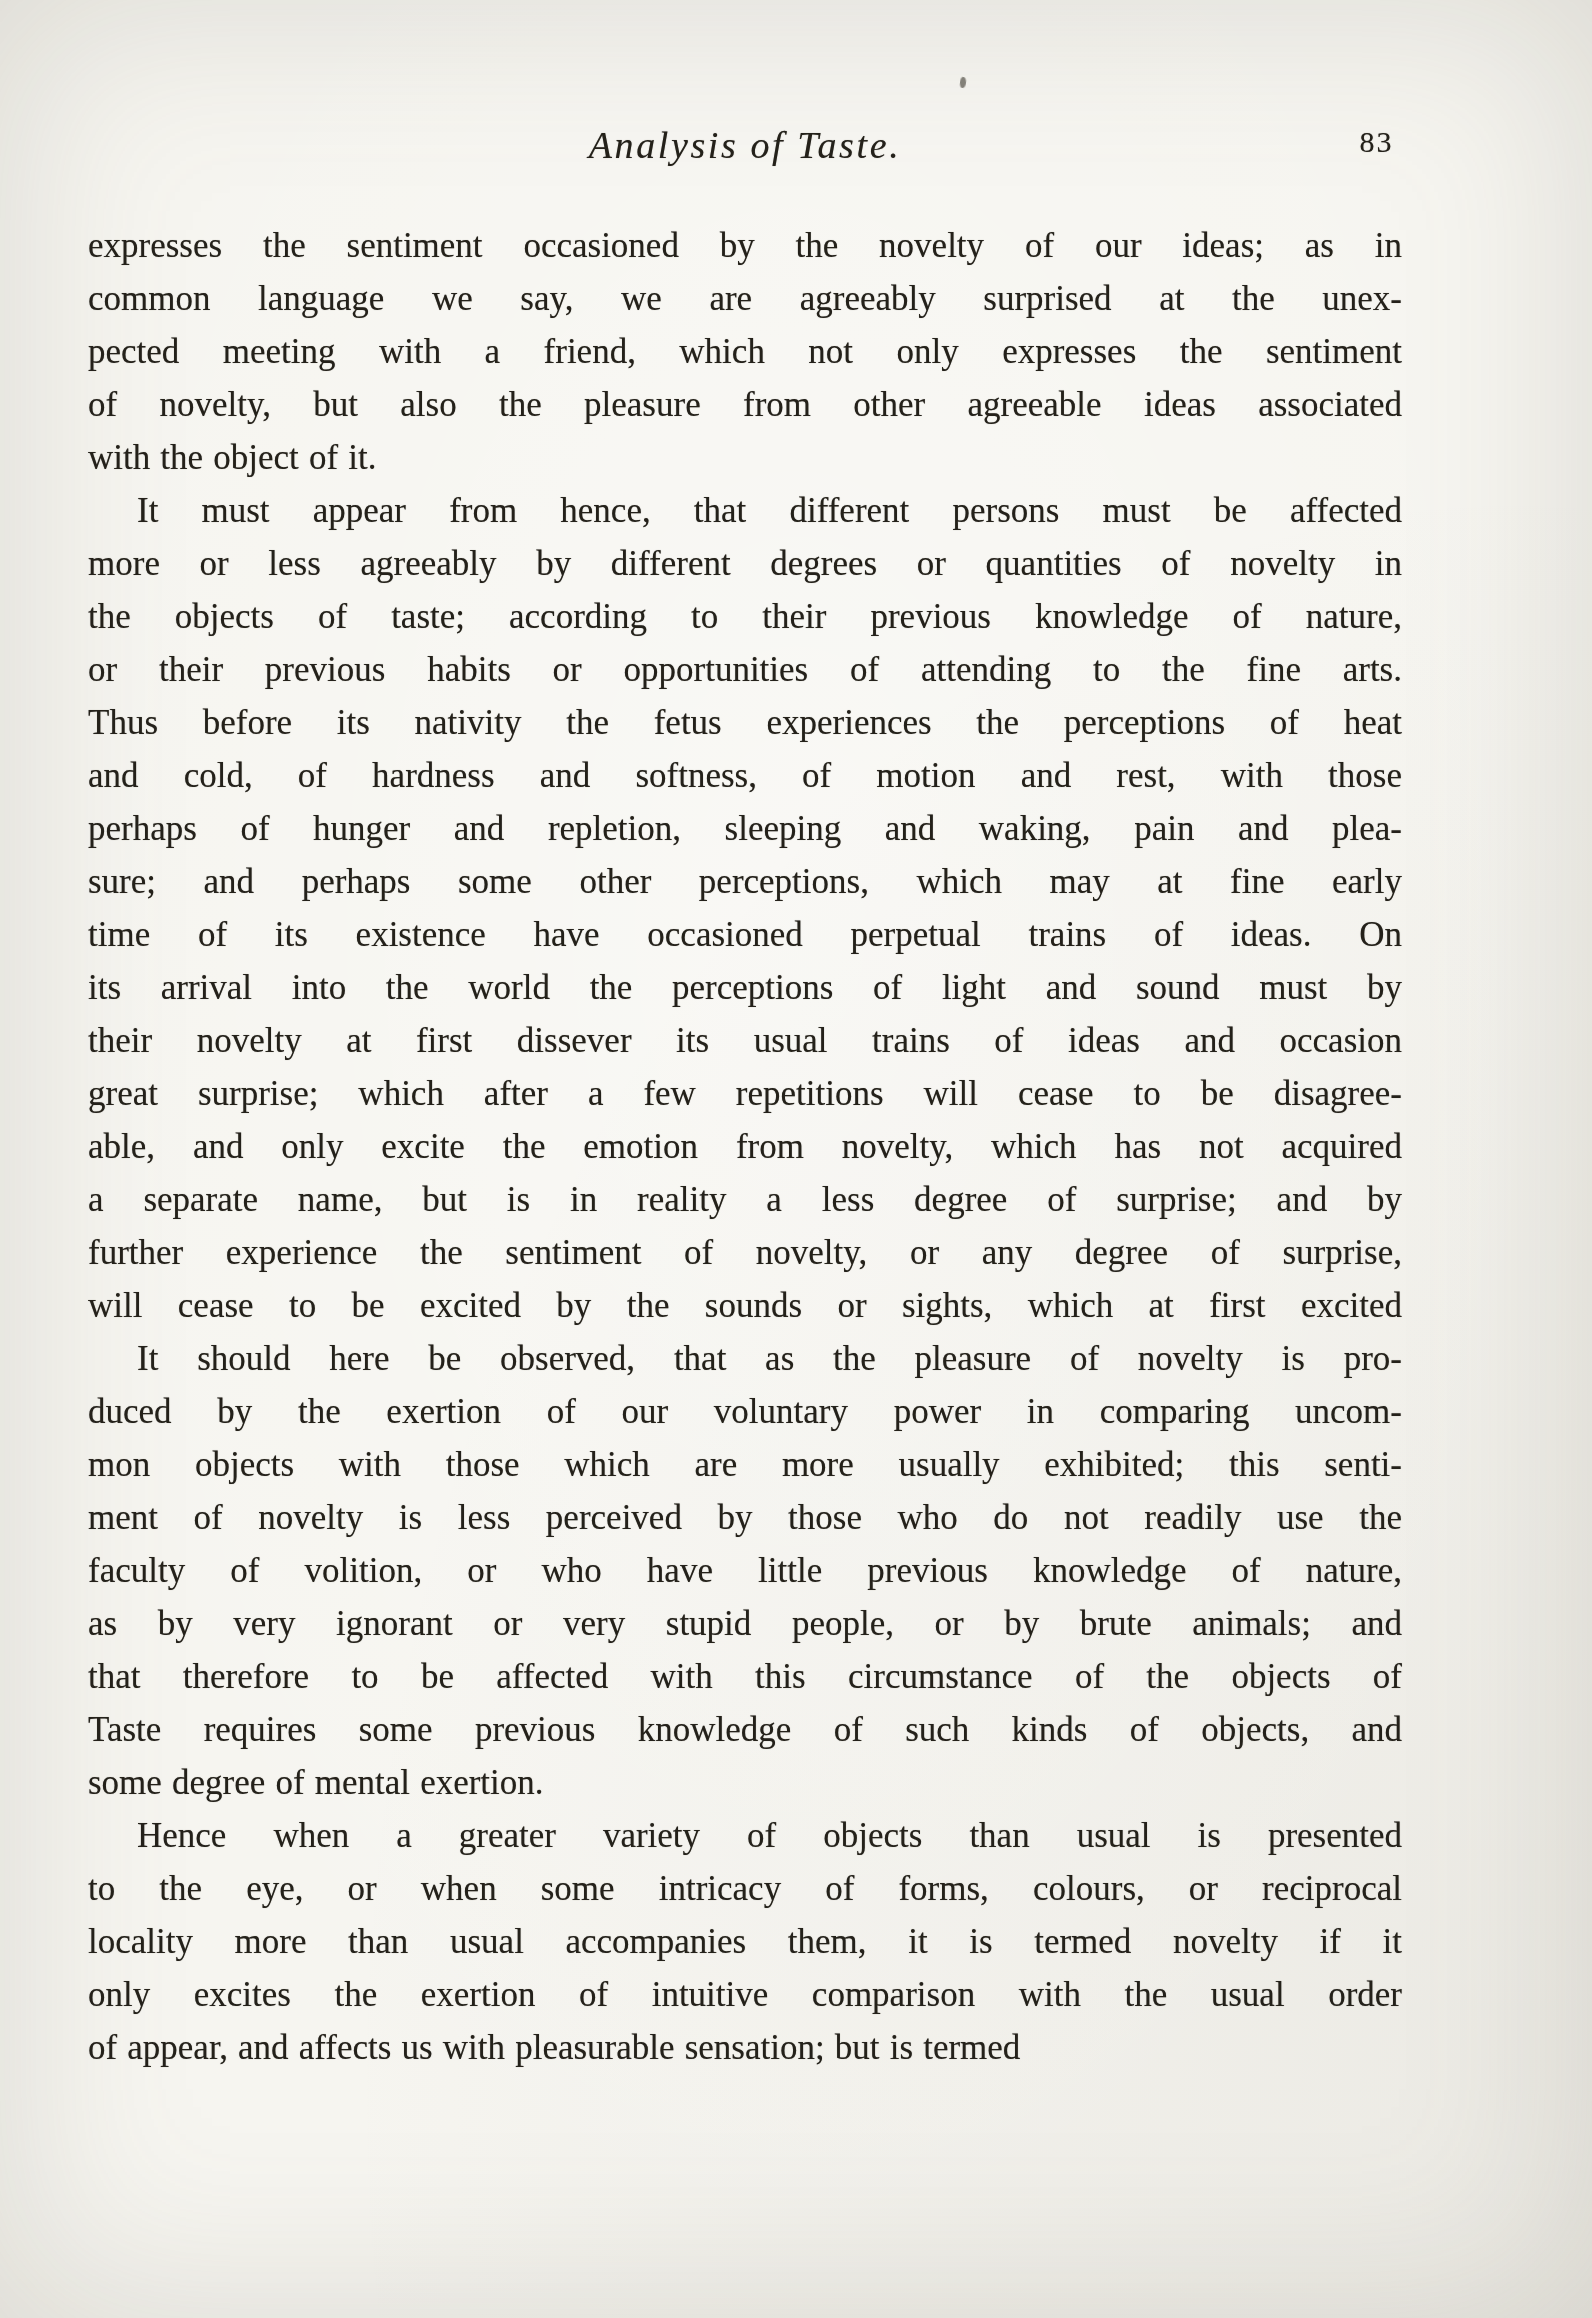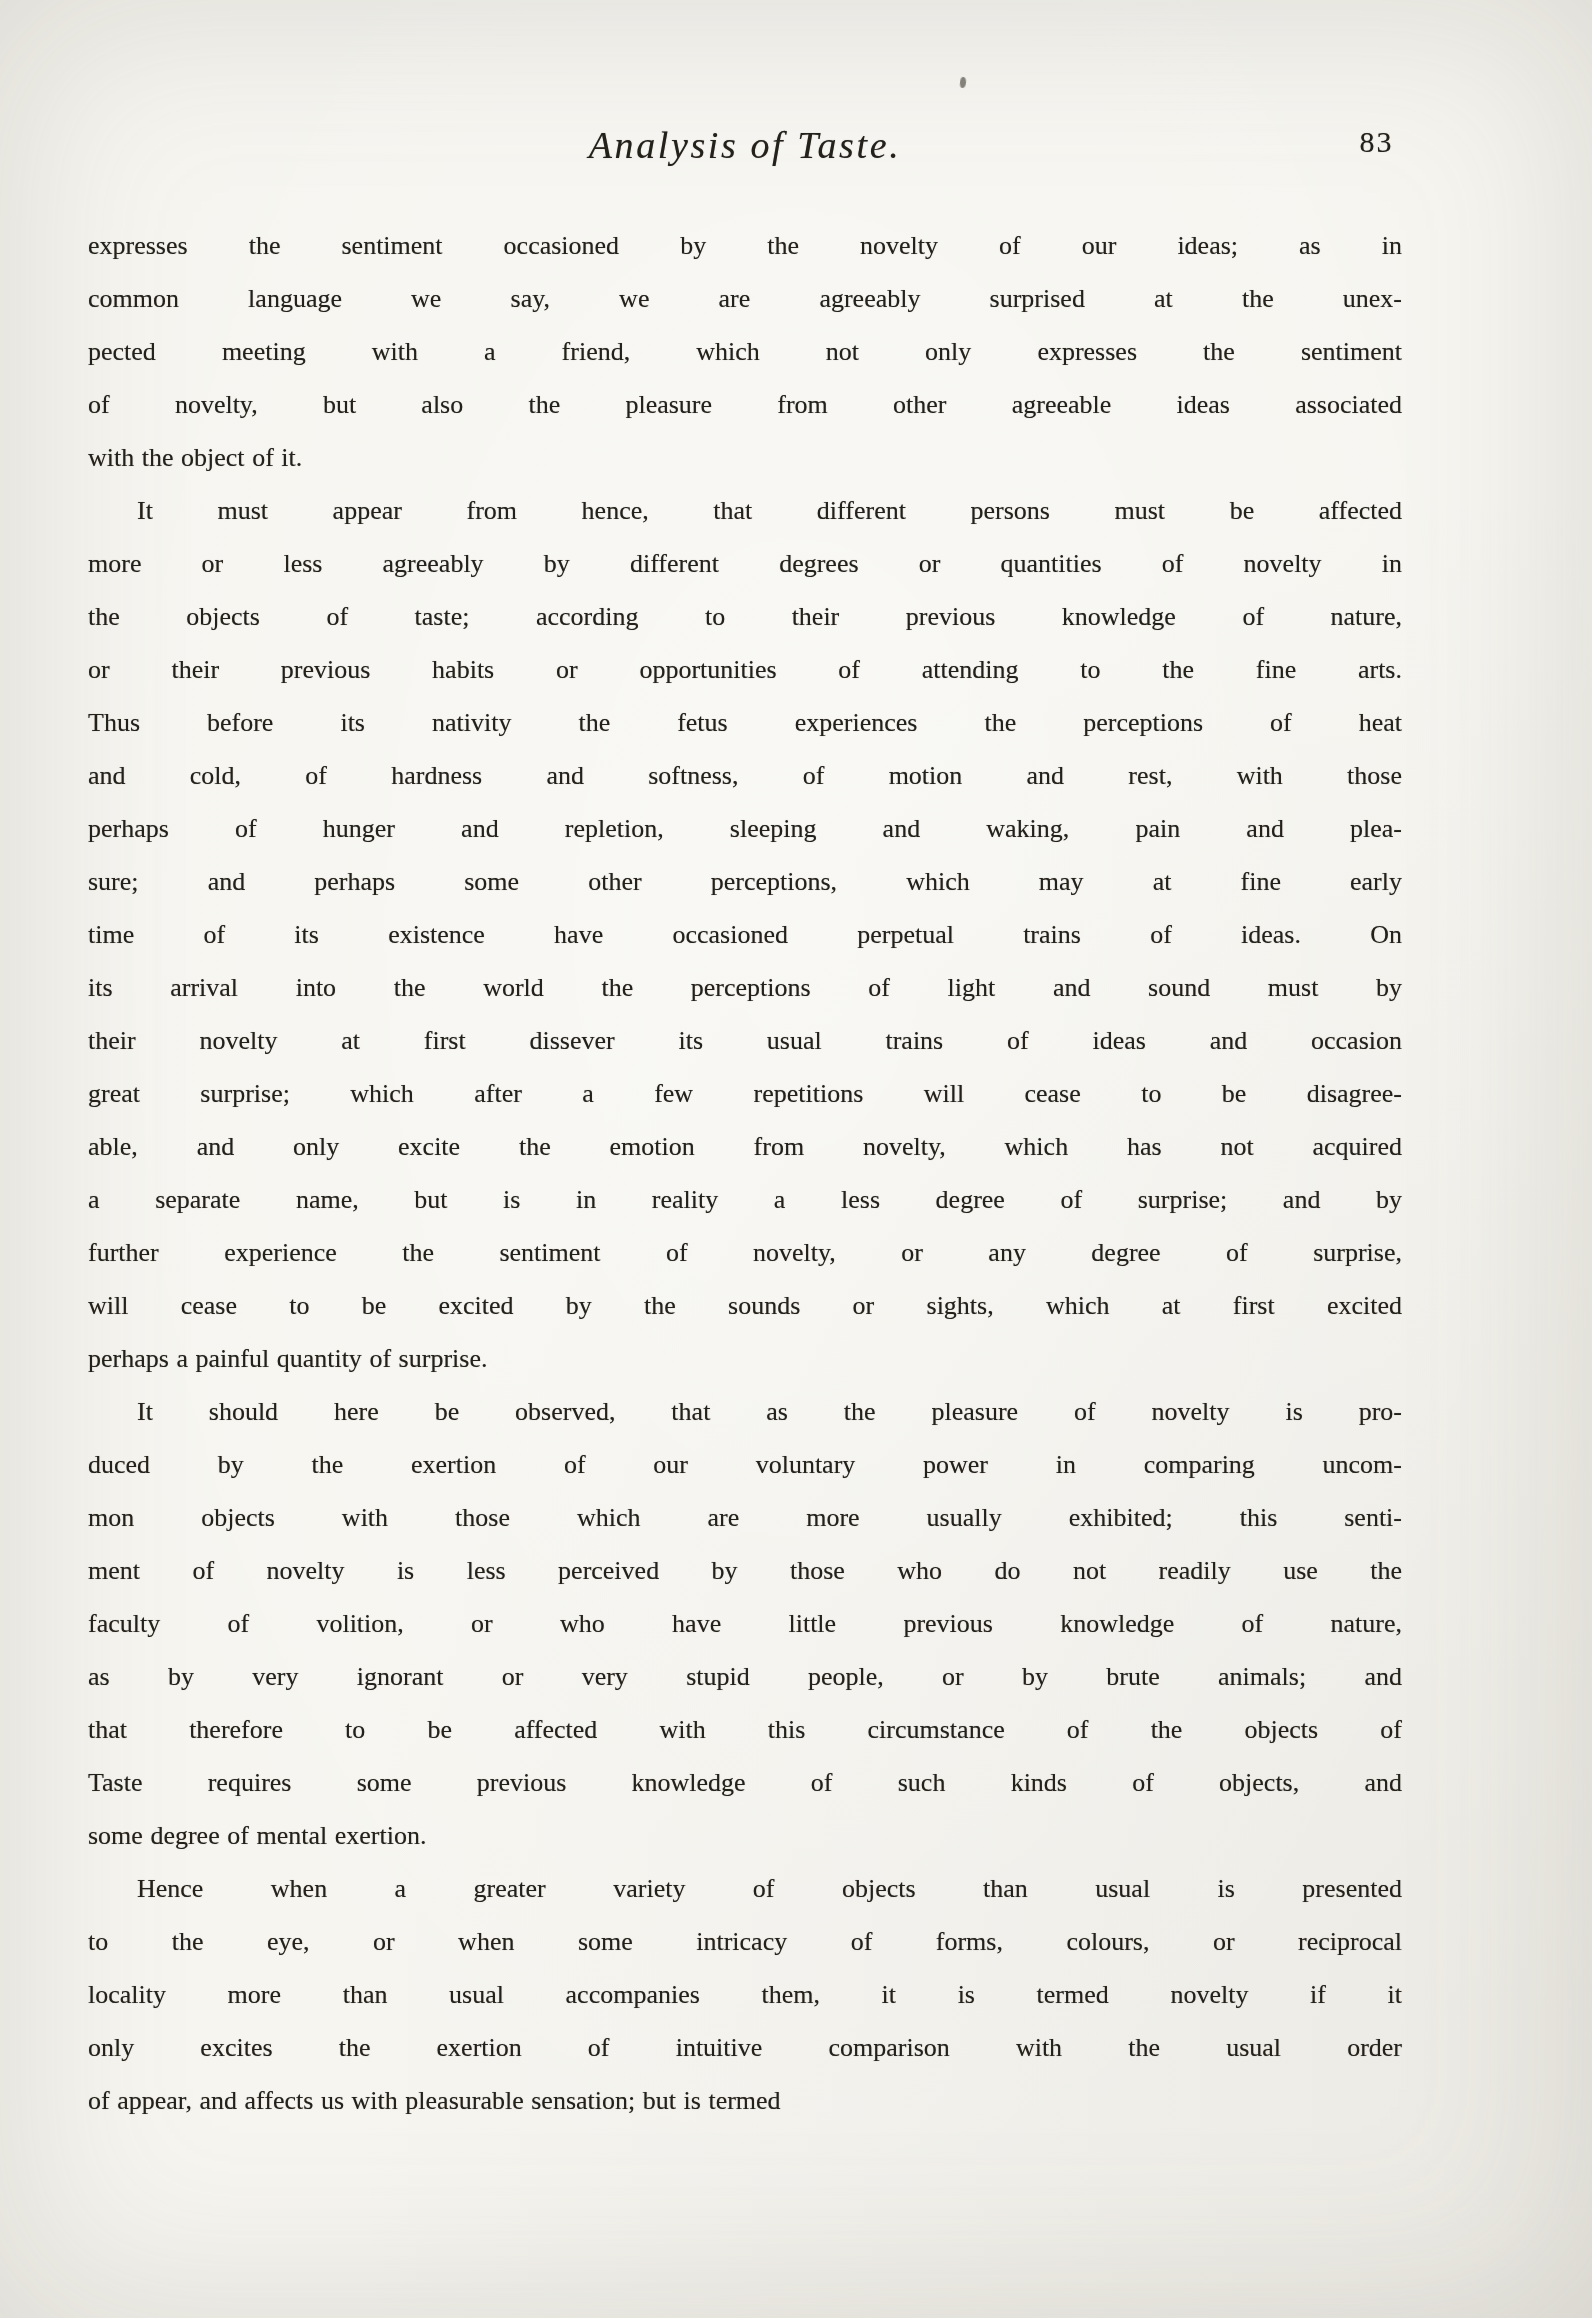--- a/index.html
+++ b/index.html
@@ -60,7 +60,7 @@
     padding: 0;
   }
   .line {
-    font-size: 26px;
+    font-size: 35px;
     line-height: 53px;
     width: 100%;
     text-align: justify;

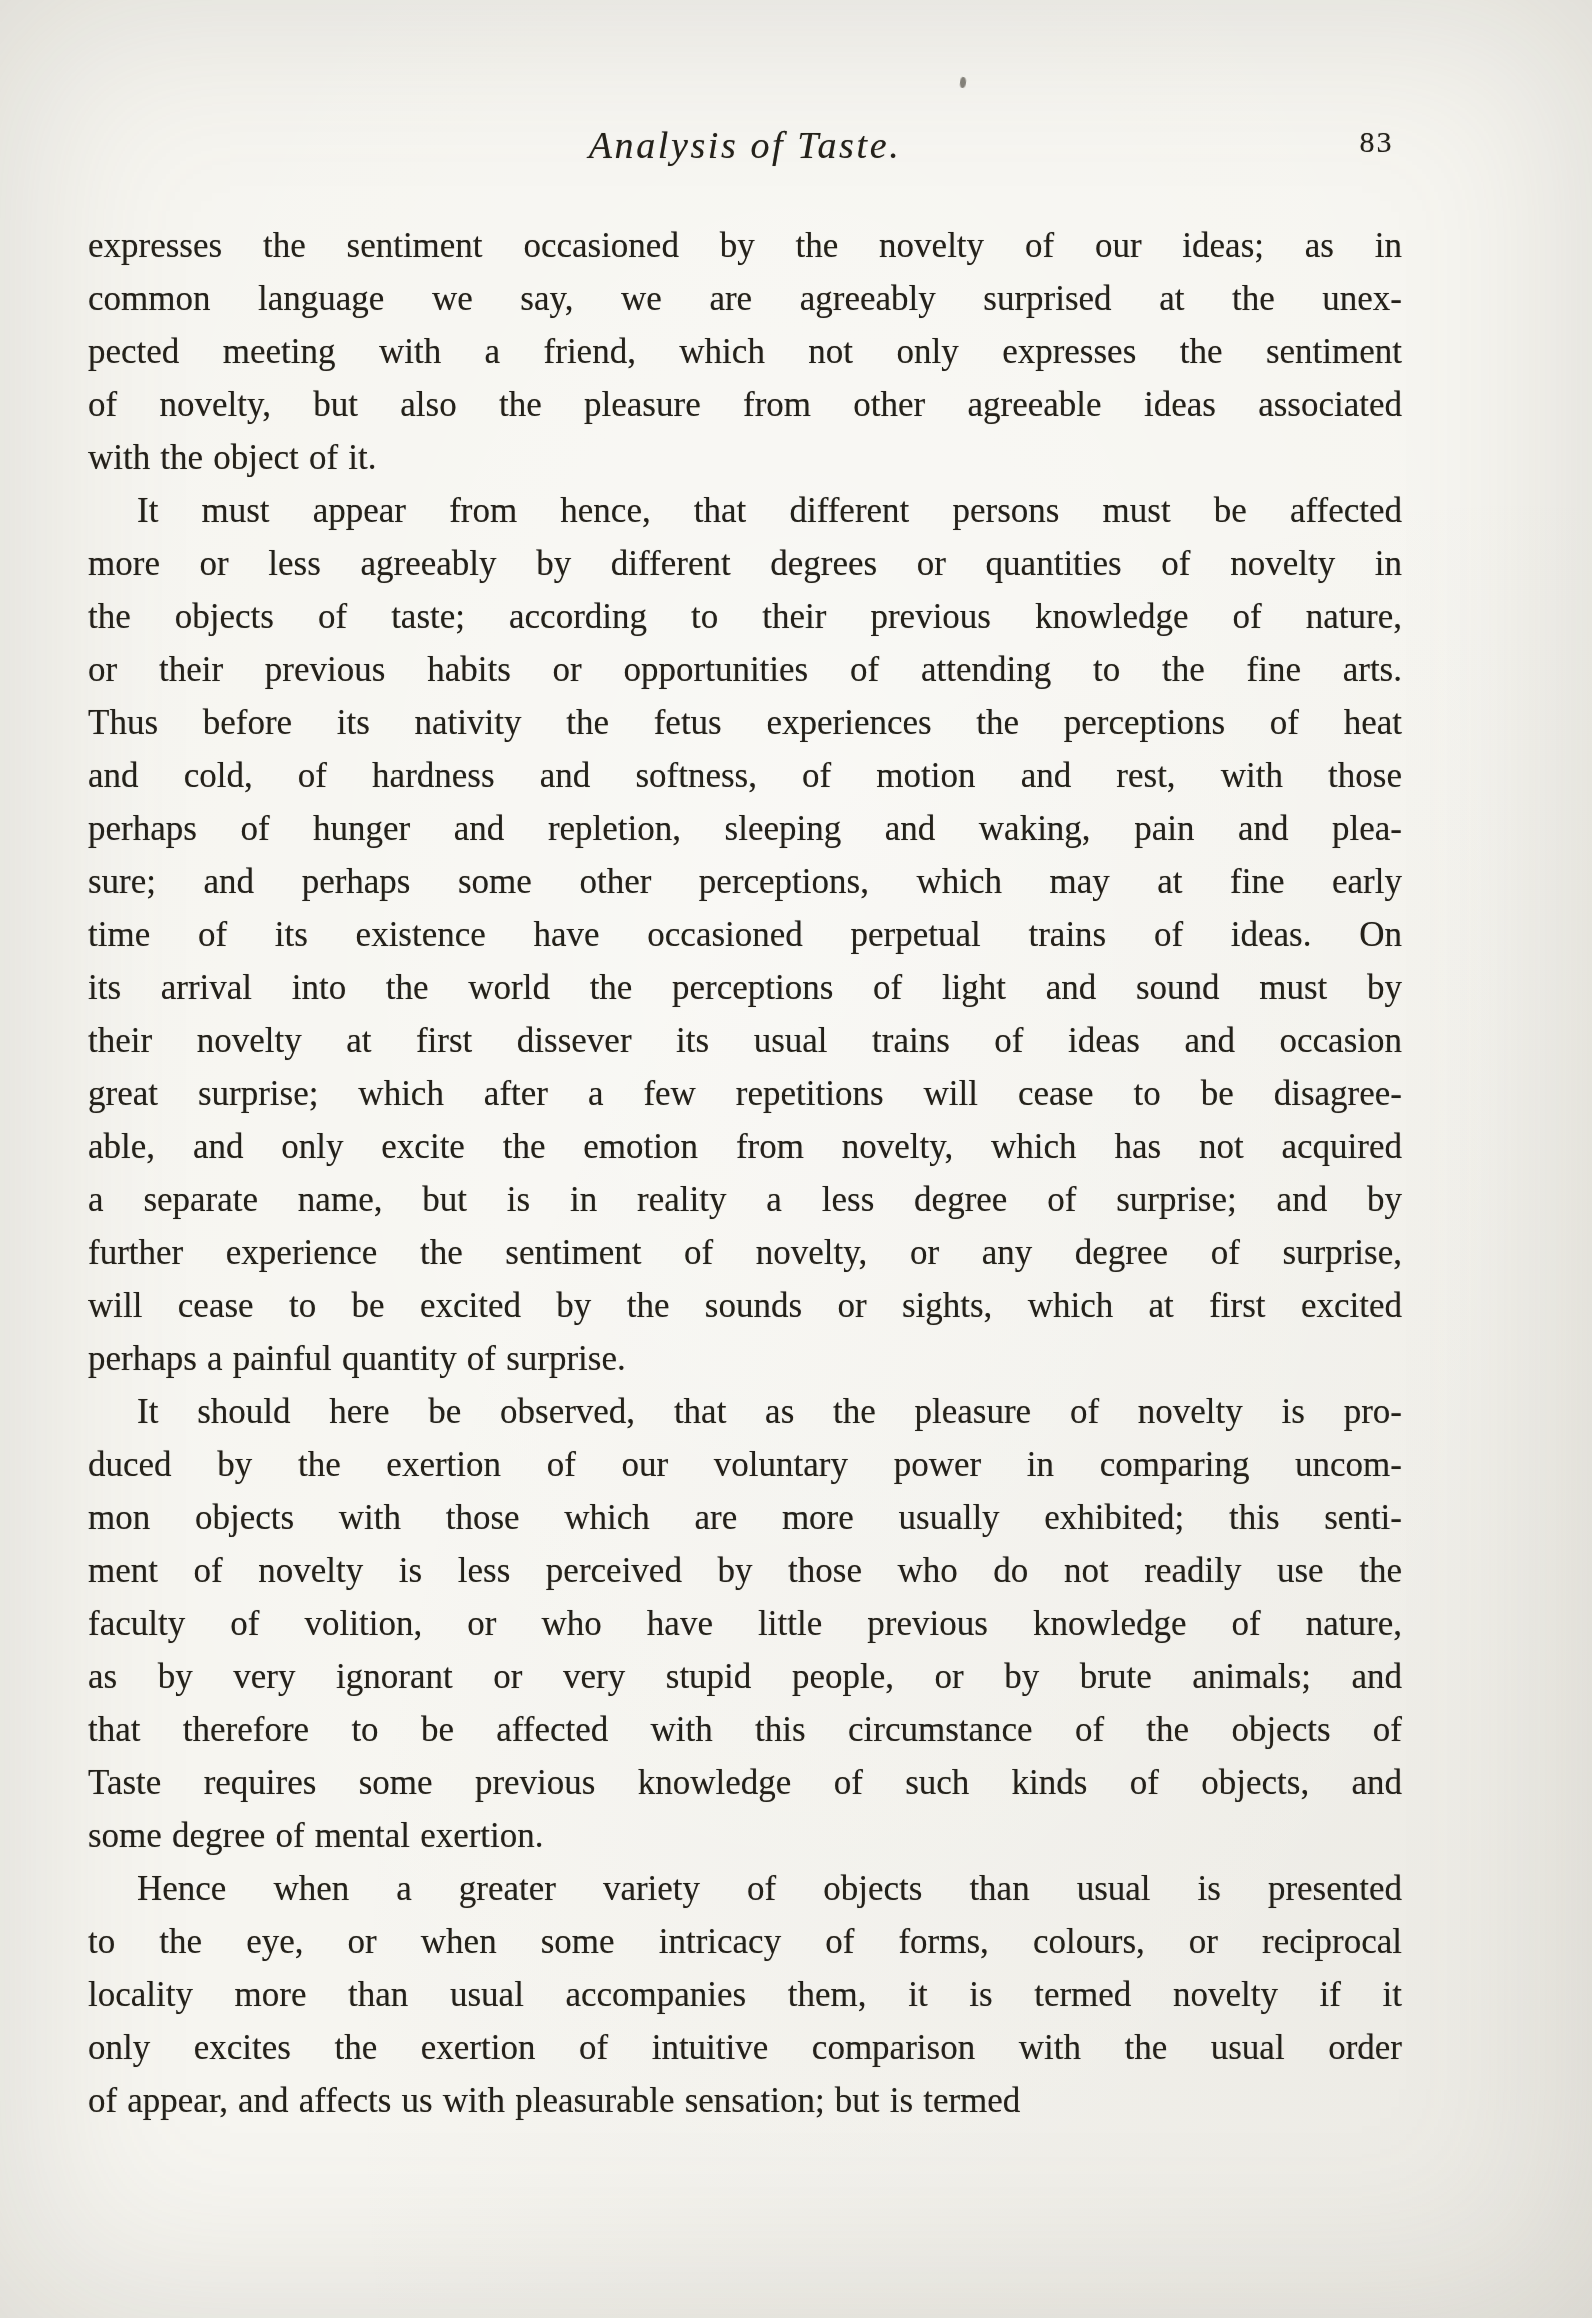--- a/index.html
+++ b/index.html
@@ -121,7 +121,6 @@
           <div class="line">a separate name, but is in reality a less degree of surprise; and by</div>
           <div class="line">further experience the sentiment of novelty, or any degree of surprise,</div>
           <div class="line">will cease to be excited by the sounds or sights, which at first excited</div>
-          <div class="line last">perhaps a painful quantity of surprise.</div>
         </div>
         <div class="para">
           <div class="line indent">It should here be observed, that as the pleasure of novelty is pro-</div>

